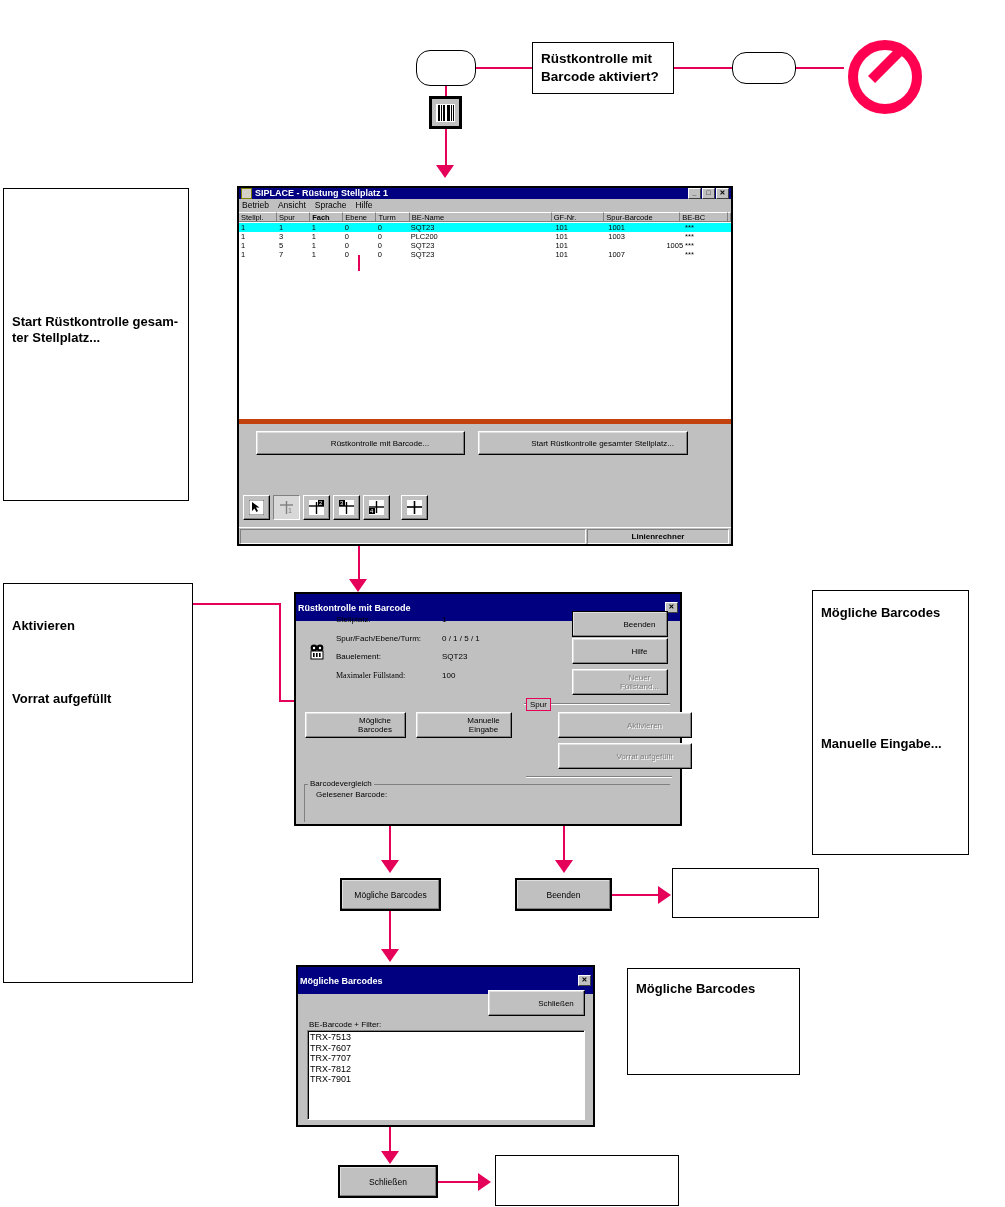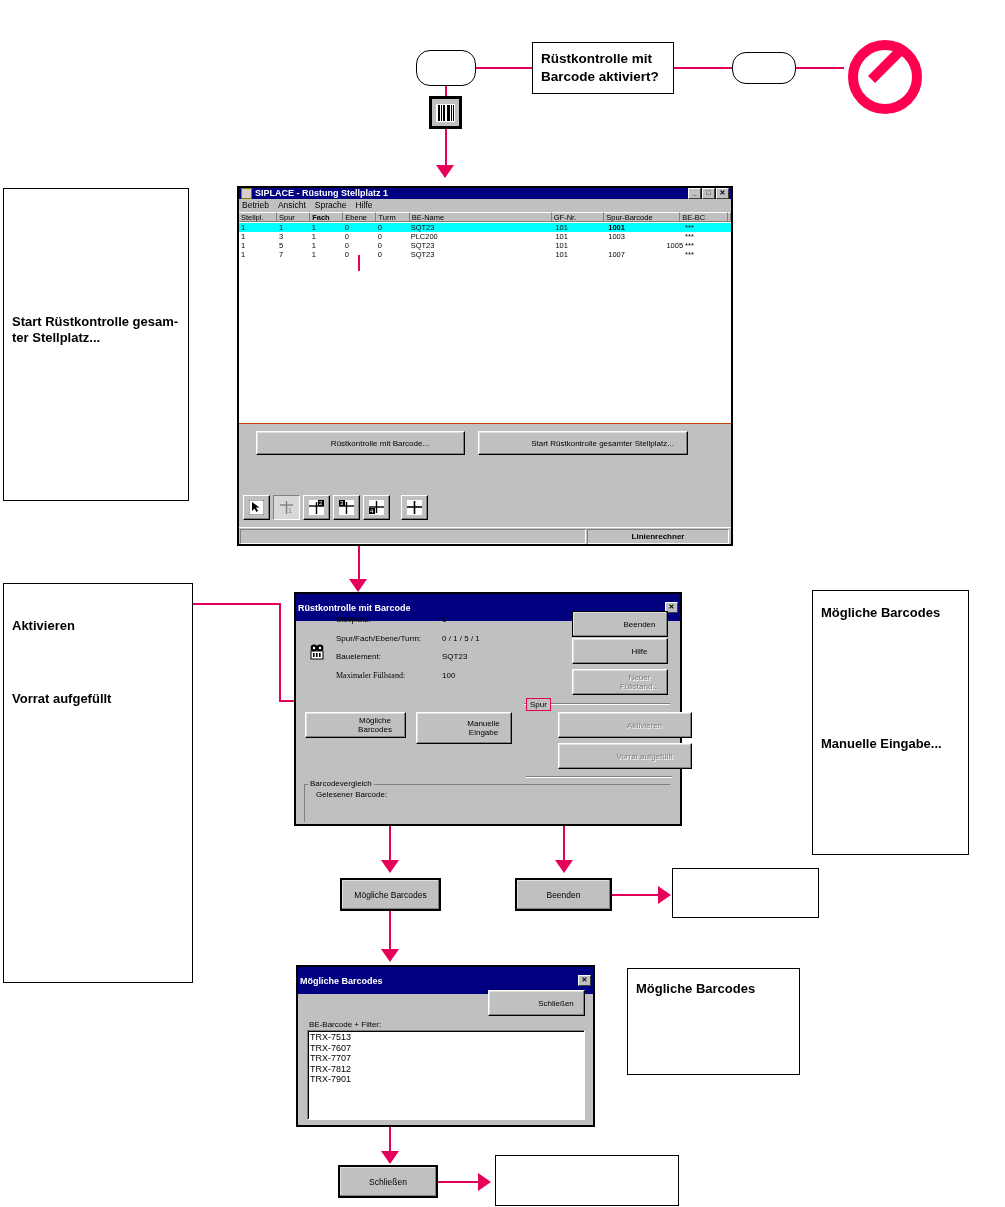--- a/index.html
+++ b/index.html
@@ -164,7 +164,7 @@
   </div>
 
   <div class="abs" style="left:0px;top:24px;width:492px;height:212px;background:#fff;
-              border-bottom:1px solid #c2410c;">
+              border-bottom:5px solid #c2410c;">
     <div class="thead">
       <div style="width:36px;">Stellpl.</div>
       <div style="width:31px;">Spur</div>

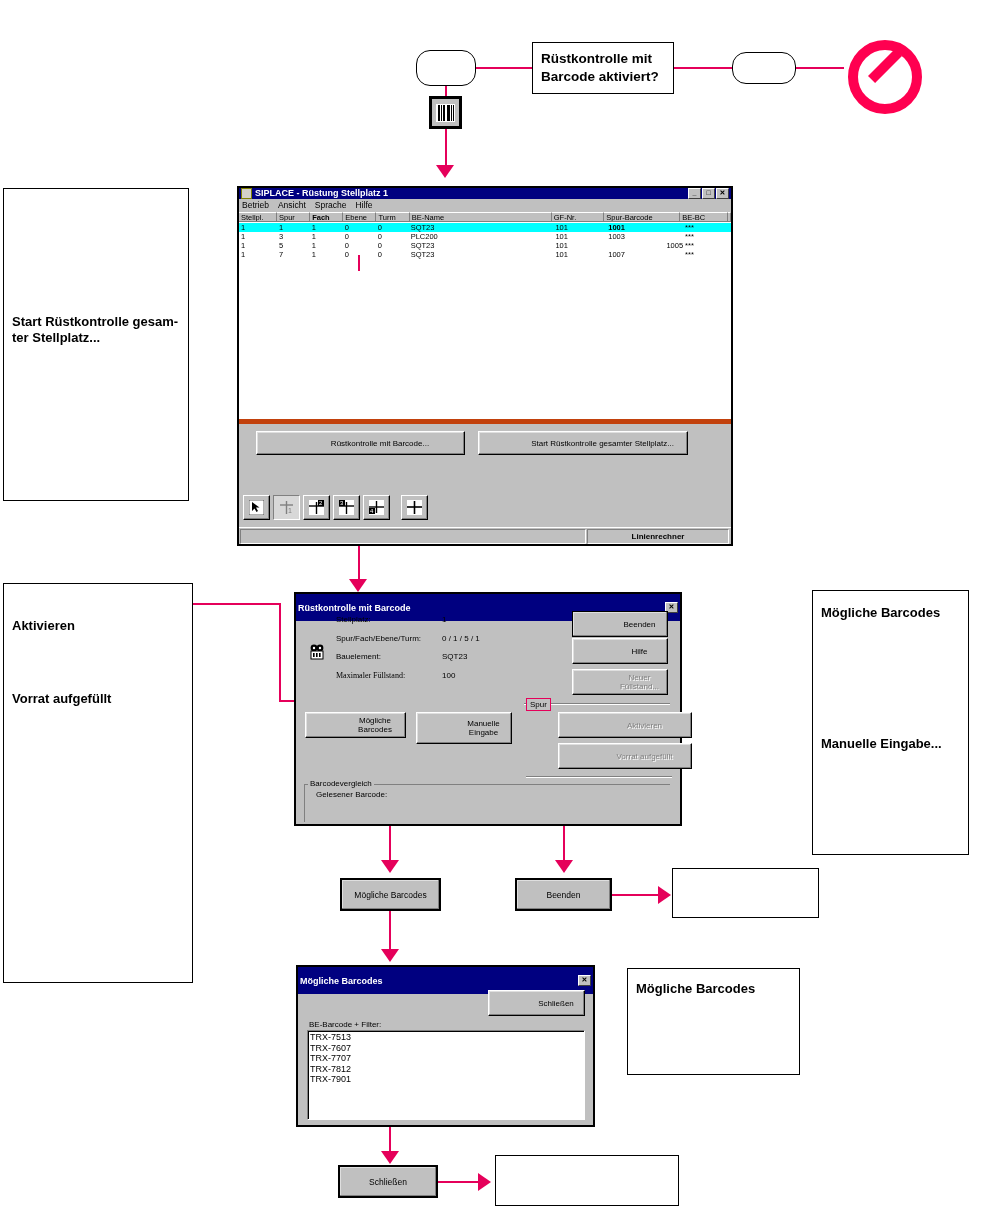--- a/index.html
+++ b/index.html
@@ -186,7 +186,7 @@
         <div style="width:31px;">0</div>
         <div style="width:143px;">SQT23</div>
         <div style="width:51px;">101</div>
-        <div style="width:75px;font-weight:bold;">1001</div>
+        <div style="width:75px;">1001</div>
         <div style="width:46px;">***</div>
       </div>
       <div class="trow">

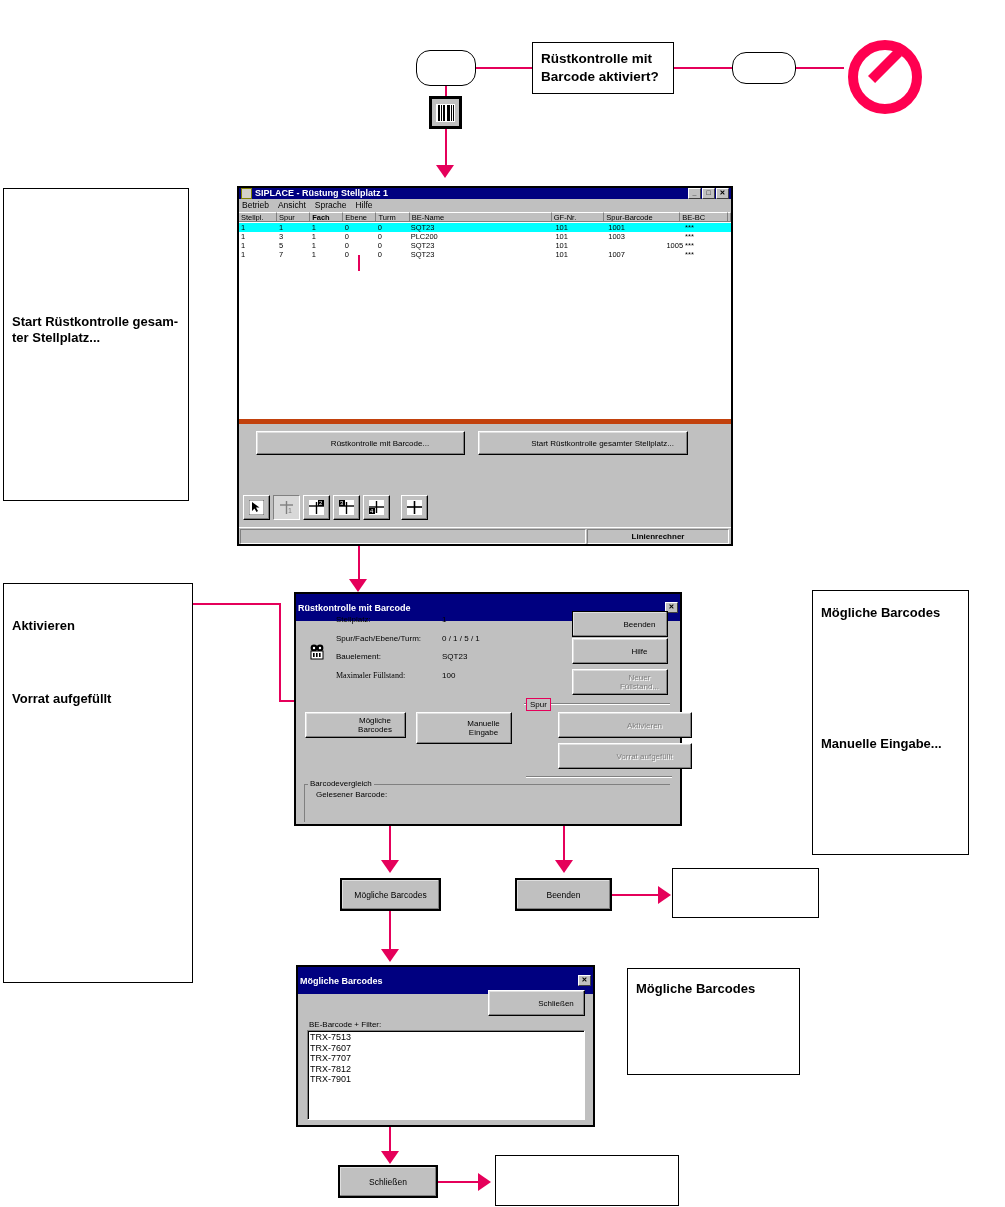--- a/index.html
+++ b/index.html
@@ -350,7 +350,7 @@
   <div class="abs" style="left:230px;top:182px;width:146px;height:1px;background:#808080;box-shadow:0 1px 0 #fff;"></div>
 
   <div class="abs btn95" style="left:9px;top:118px;width:101px;height:26px;">Mögliche Barcodes</div>
-  <div class="abs btn95" style="left:120px;top:118px;width:96px;height:32px;">Manuelle Eingabe</div>
+  <div class="abs btn95" style="left:120px;top:118px;width:96px;height:26px;">Manuelle Eingabe</div>
 
   <div class="abs" style="left:8px;top:190px;width:366px;height:38px;
               border-top:1px solid #808080;border-left:1px solid #808080;"></div>

